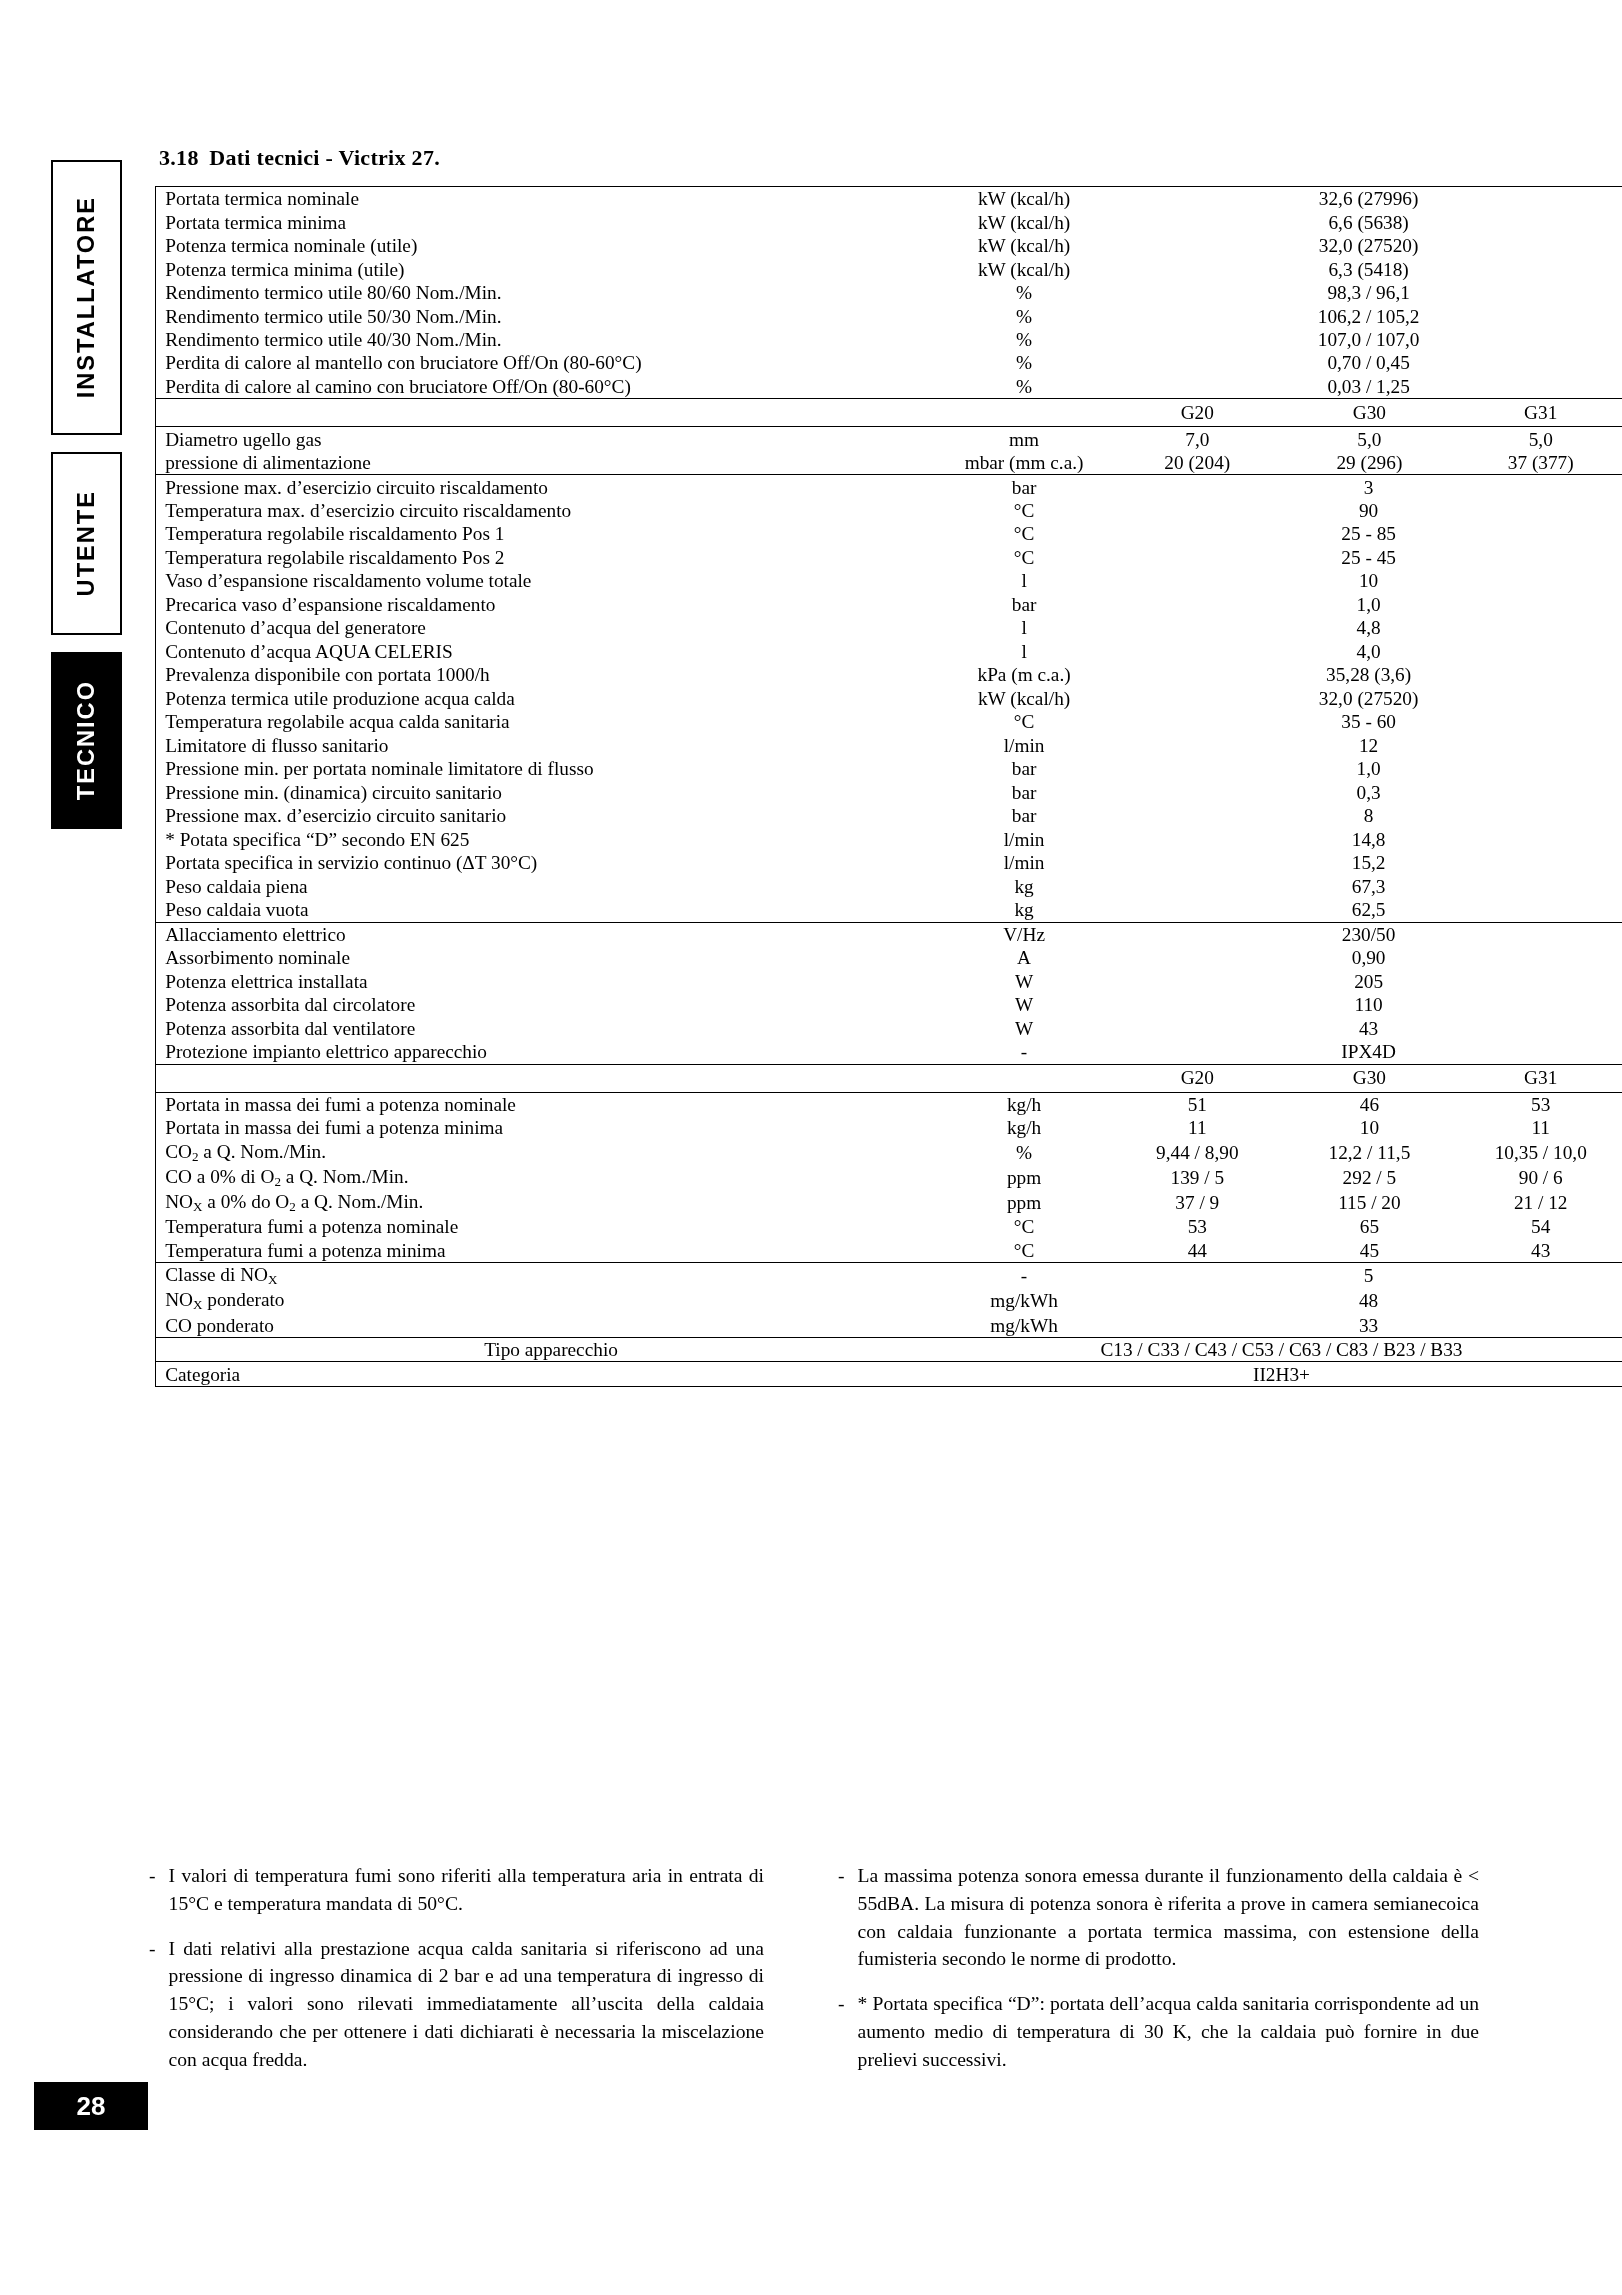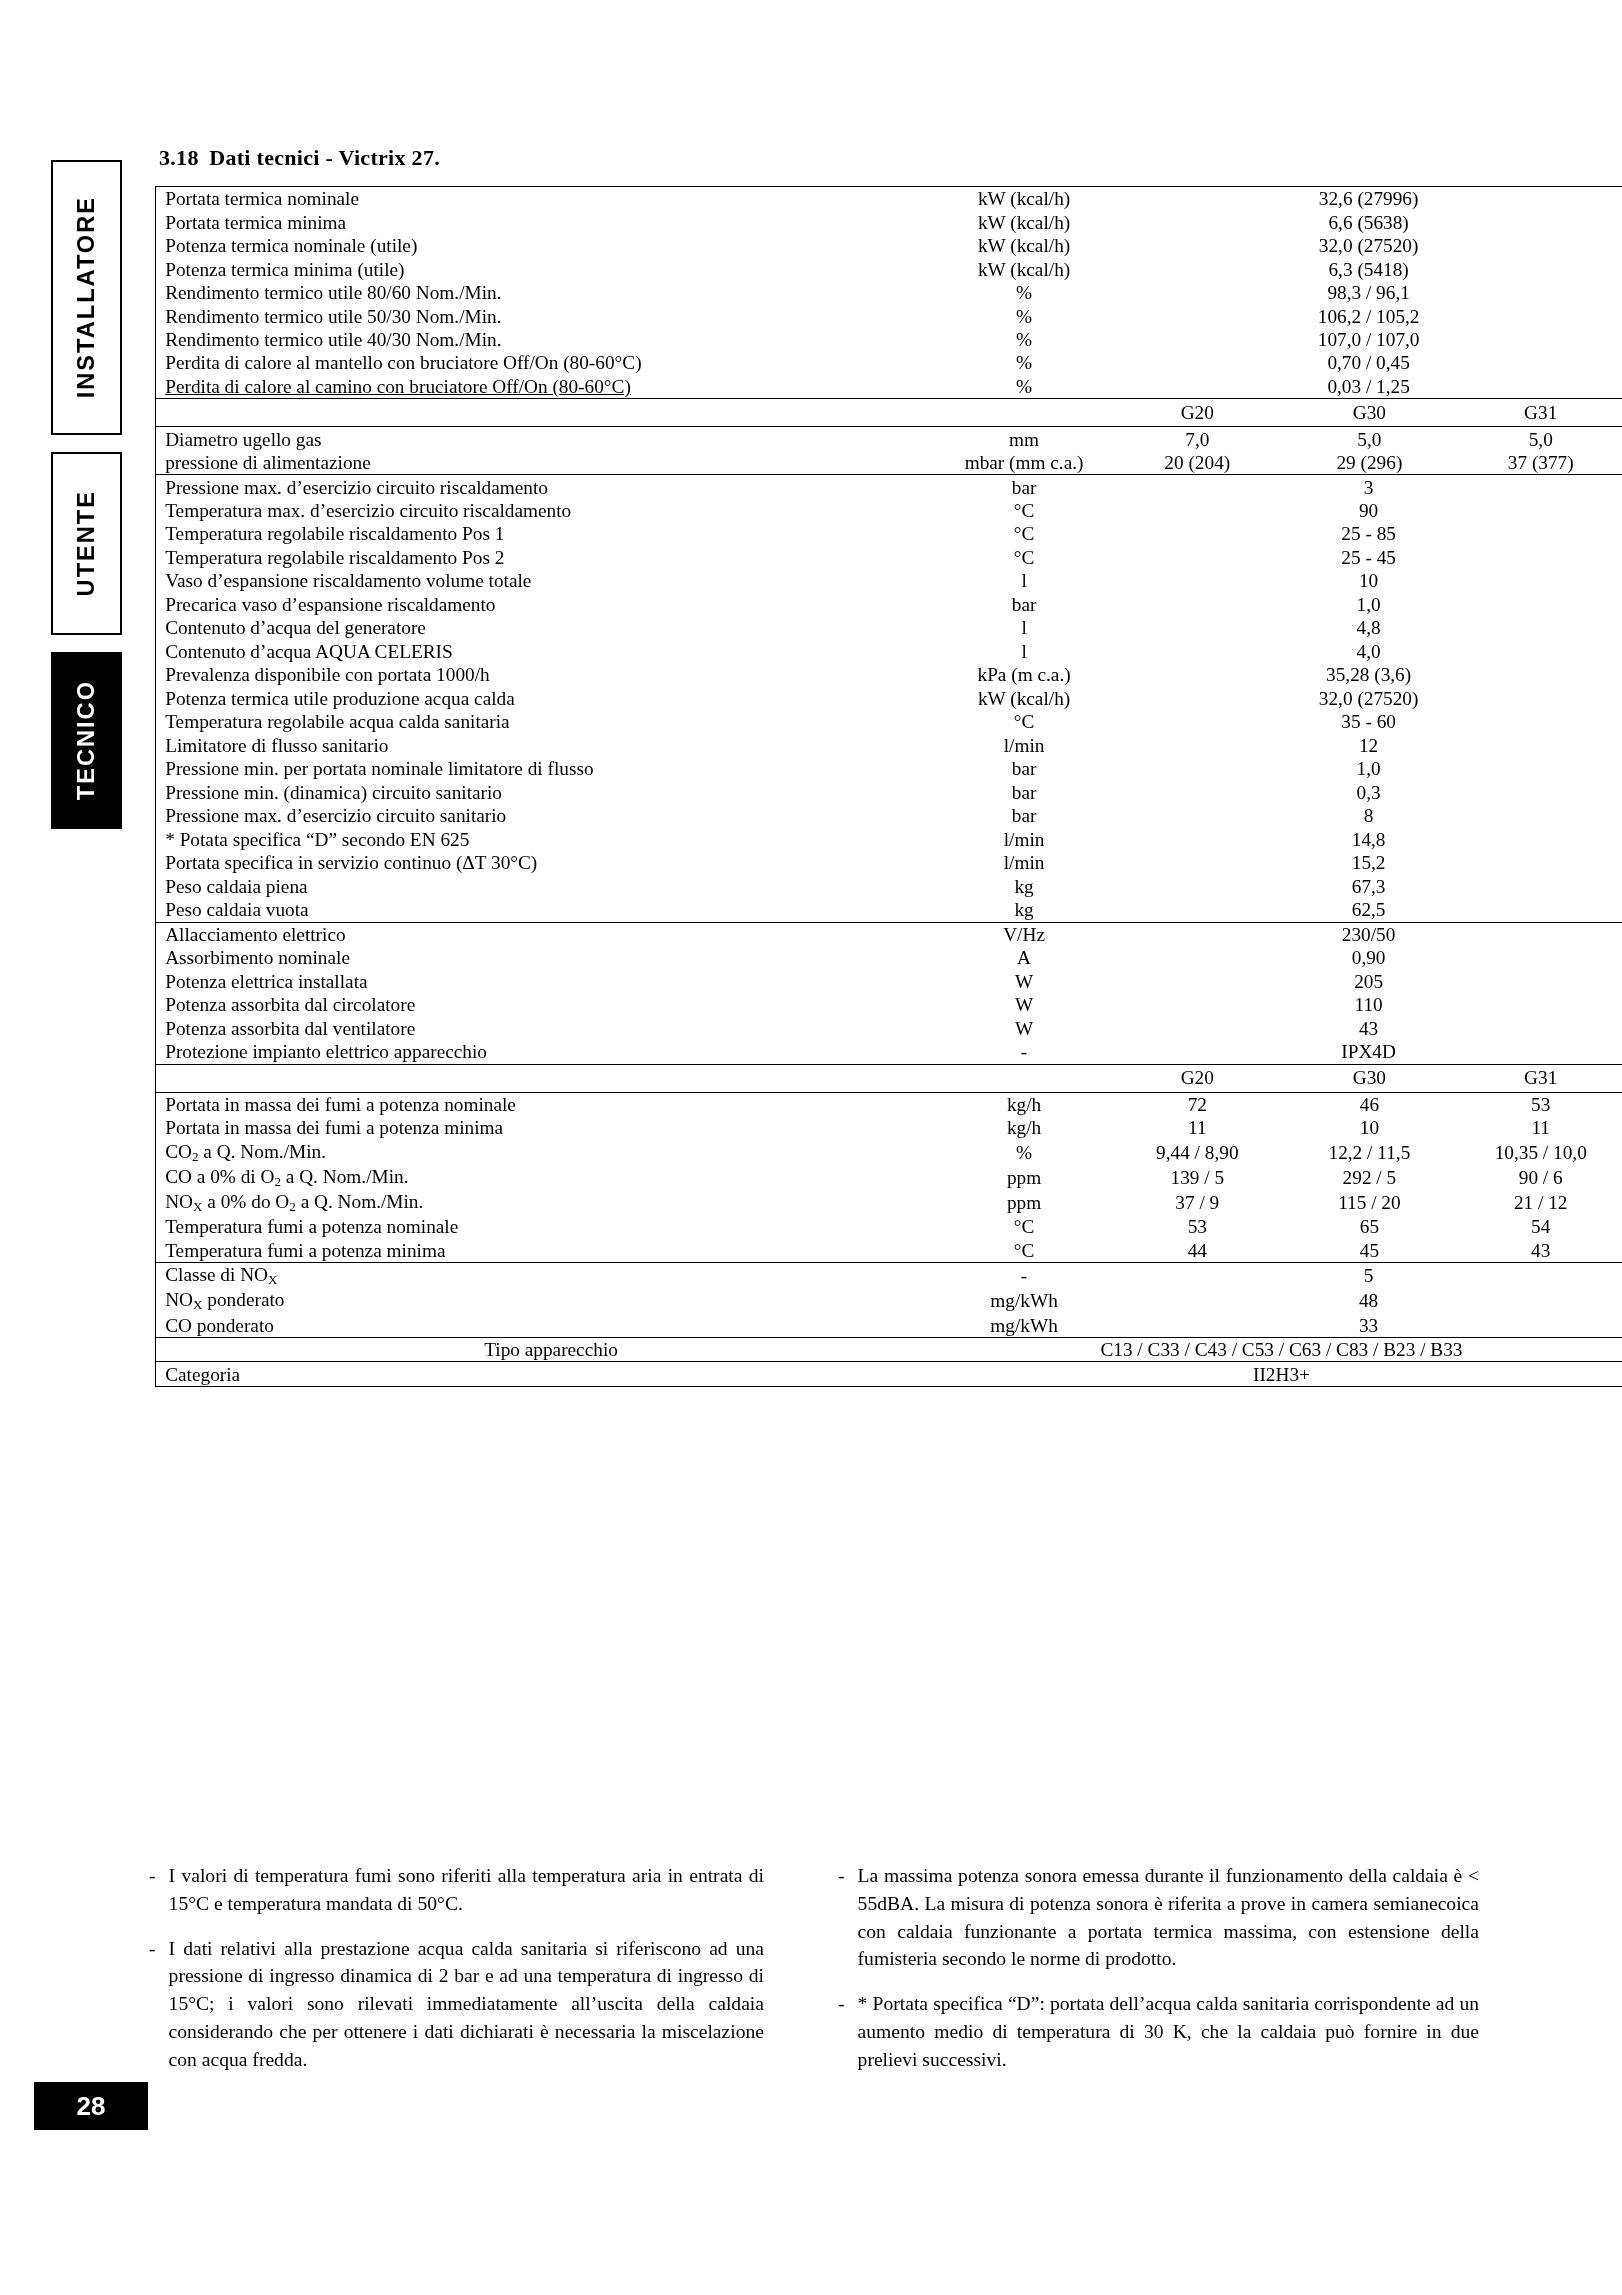--- a/index.html
+++ b/index.html
@@ -227,7 +227,7 @@
             <td class="c-all" colspan="3">0,70 / 0,45</td>
           </tr>
           <tr class="row">
-            <td class="c-label vline-label" style="border-bottom: 1.6px solid rgb(0, 0, 0); text-decoration: underline;">Perdita di calore al camino con bruciatore Off/On (80-60°C)</td>
+            <td class="c-label vline-label" style="border-bottom: 1.6px solid rgb(0, 0, 0);">Perdita di calore al camino con bruciatore Off/On (80-60°C)</td>
             <td class="c-unit vline-unit" style="border-bottom: 1.6px solid rgb(0, 0, 0);">%</td>
             <td class="c-all" colspan="3" style="border-bottom: 1.6px solid rgb(0, 0, 0);">0,03 / 1,25</td>
           </tr>

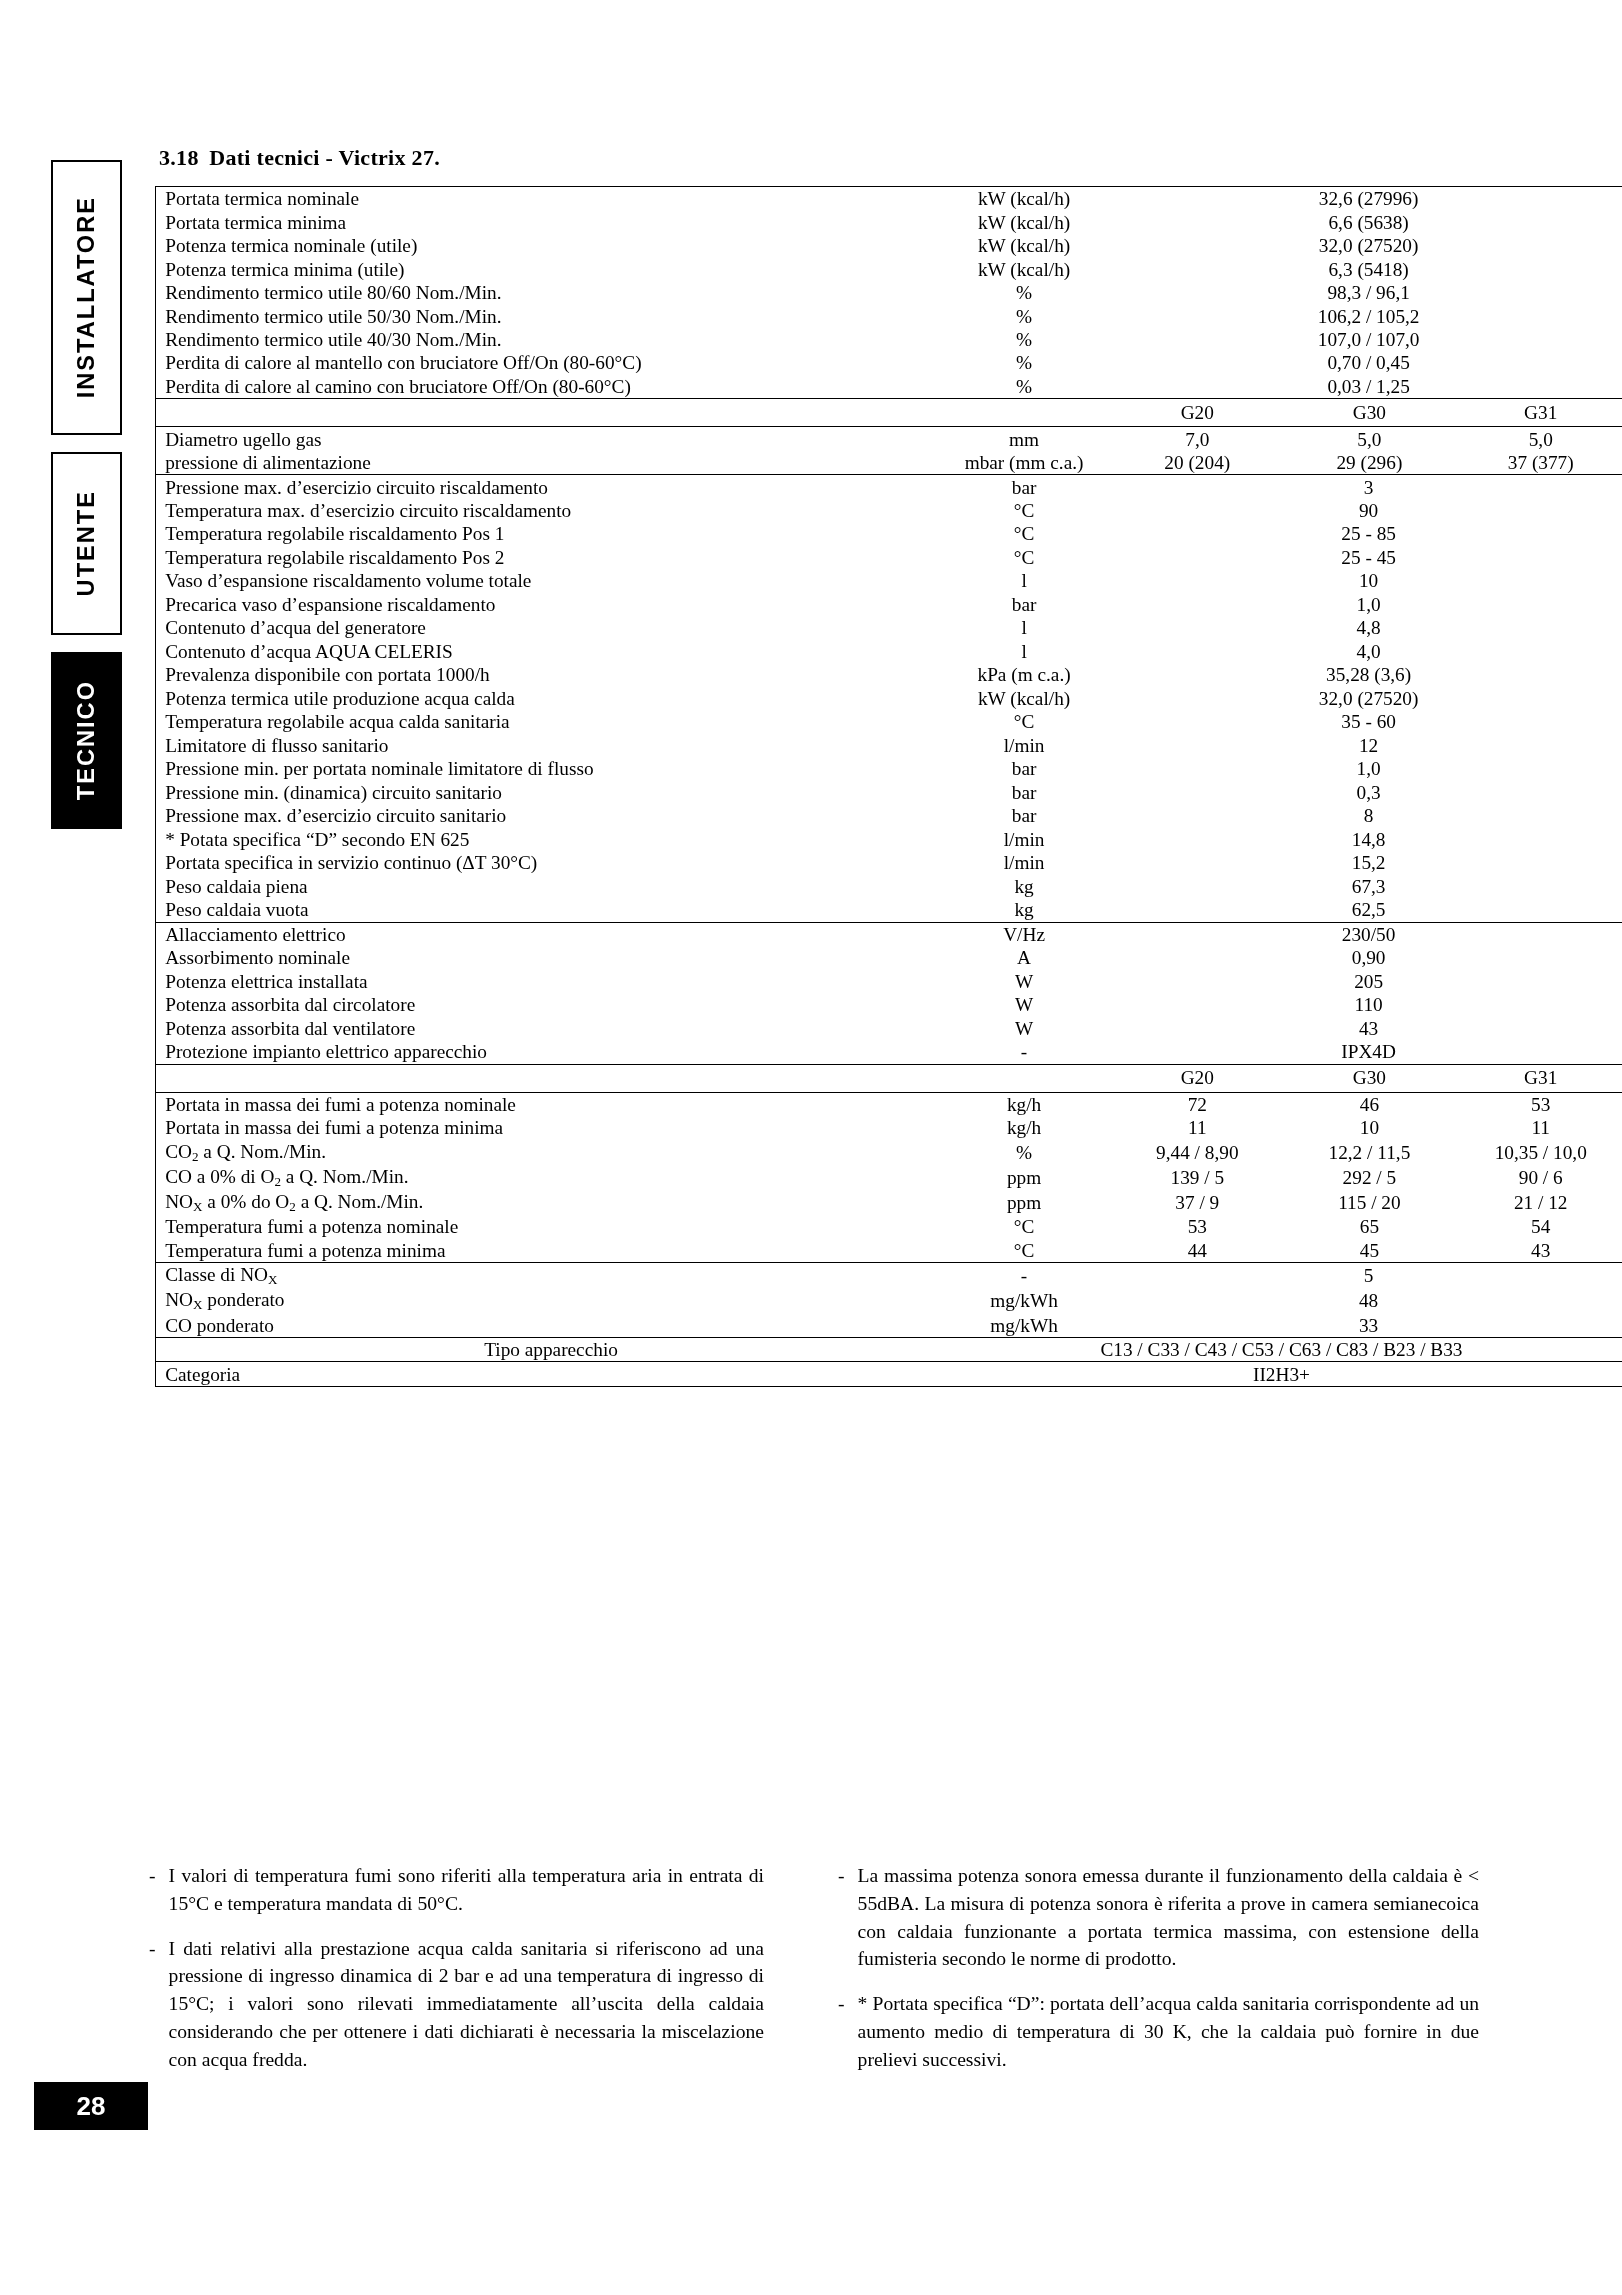--- a/index.html
+++ b/index.html
@@ -387,7 +387,7 @@
           <tr class="row">
             <td class="c-label vline-label">Portata in massa dei fumi a potenza nominale</td>
             <td class="c-unit vline-unit">kg/h</td>
-            <td class="c-v1 vline-v1">72</td>
+            <td class="c-v1 vline-v1">51</td>
             <td class="c-v2 vline-v2">46</td>
             <td class="c-v3">53</td>
           </tr>

